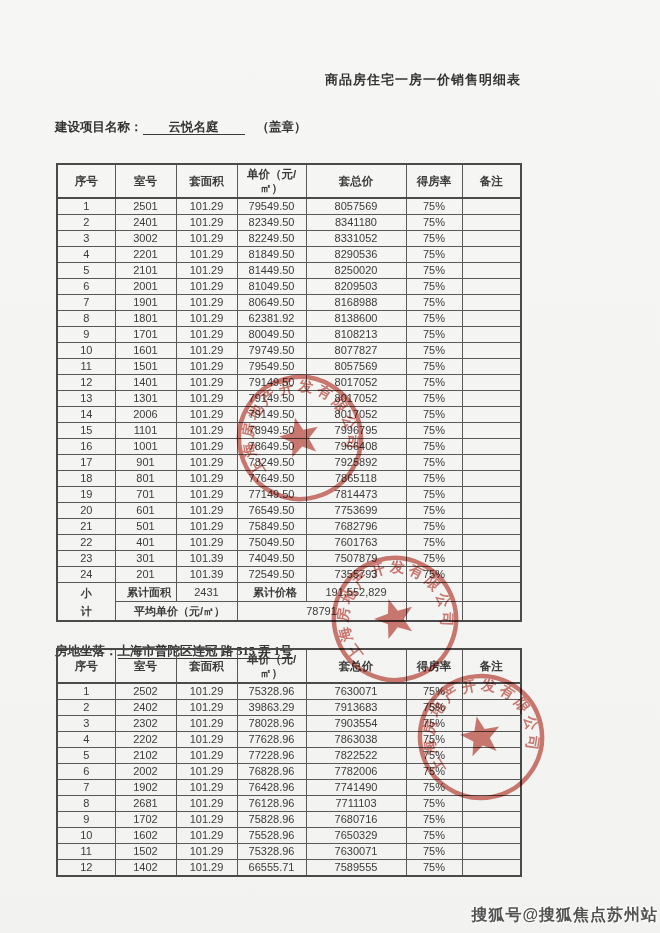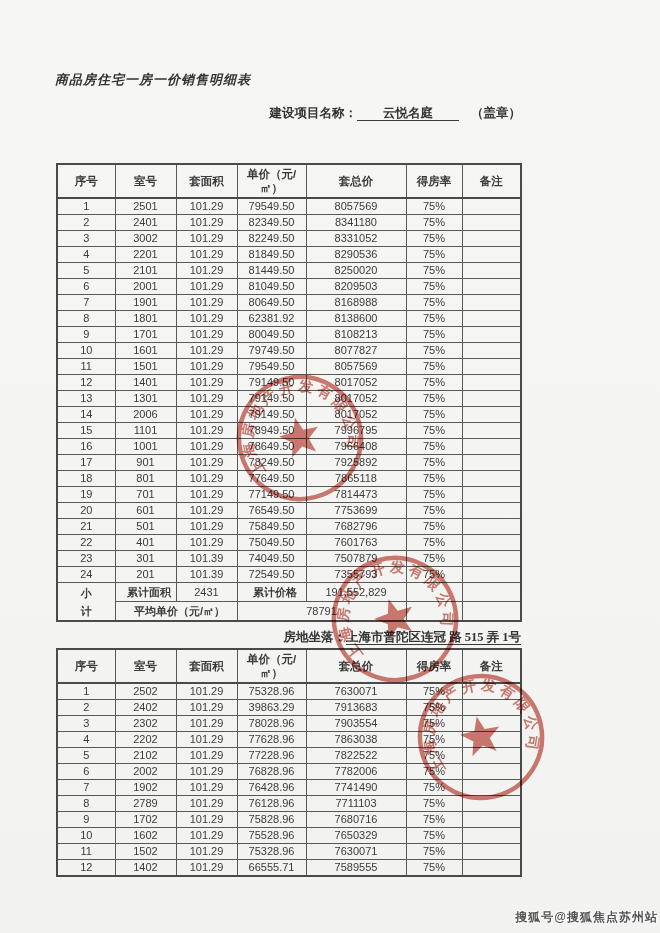--- a/index.html
+++ b/index.html
@@ -10,7 +10,7 @@
   }
   .title {
     position:absolute; top:71px; left:55px; width:466px;
-    text-align:left; font-size:13px; font-weight:bold; letter-spacing:1px; color:#333;font-style:italic;
+    text-align:right; font-size:13px; font-weight:bold; letter-spacing:1px; color:#333;
   }
   .hline { position:absolute; left:55px; width:466px; text-align:right;
     font-size:12.5px; font-weight:bold; color:#333; white-space:nowrap; }

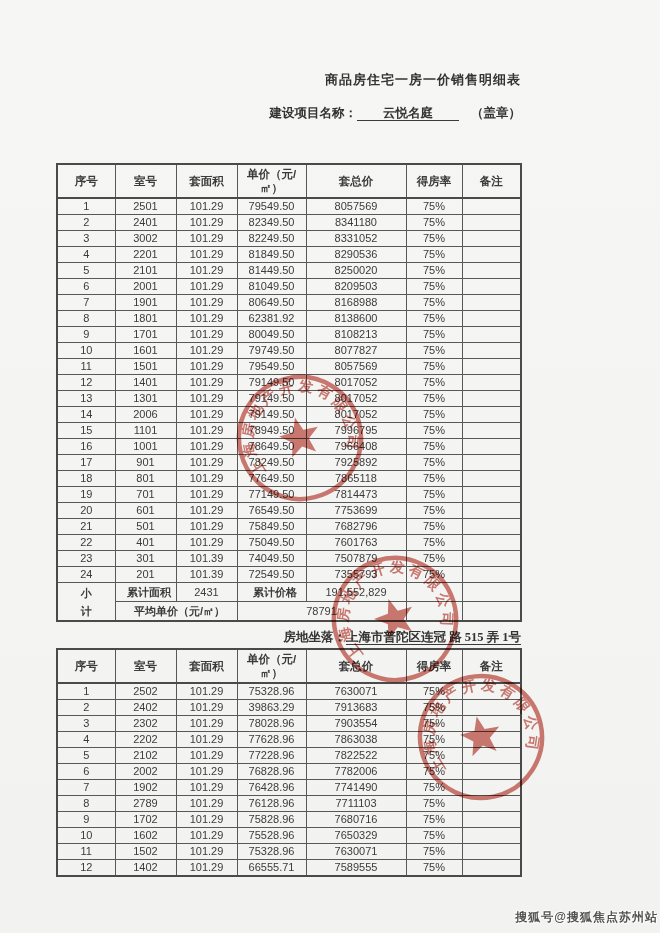--- a/index.html
+++ b/index.html
@@ -12,8 +12,8 @@
     position:absolute; top:71px; left:55px; width:466px;
     text-align:right; font-size:13px; font-weight:bold; letter-spacing:1px; color:#333;
   }
-  .hline { position:absolute; left:55px; width:466px; text-align:right;
-    font-size:12.5px; font-weight:bold; color:#333; white-space:nowrap; }
+  .hline { position:absolute; left:55px; width:466px; text-align:left;
+    font-size:12.5px; font-weight:bold; color:#333; white-space:nowrap;margin-top:14px; }
   .project-line { top:105px; }
   .loc1 { top:141px; }
   .loc2 { top:629px;font-family:Liberation Serif, serif; }

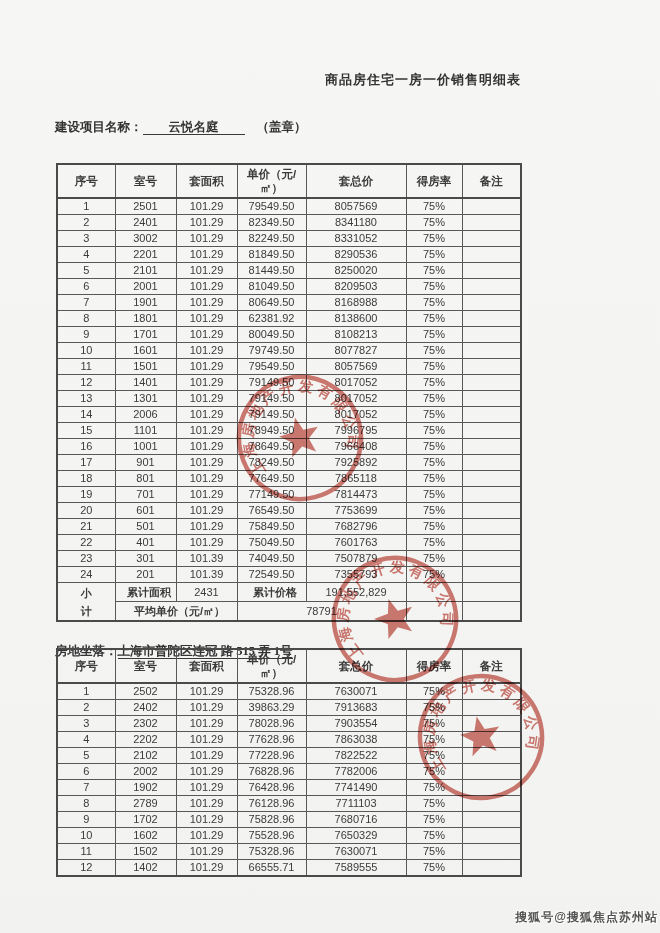--- a/index.html
+++ b/index.html
@@ -423,7 +423,7 @@
         </tr>
         <tr>
           <td>8</td>
-          <td>2789</td>
+          <td>2681</td>
           <td>101.29</td>
           <td>76128.96</td>
           <td>7711103</td>

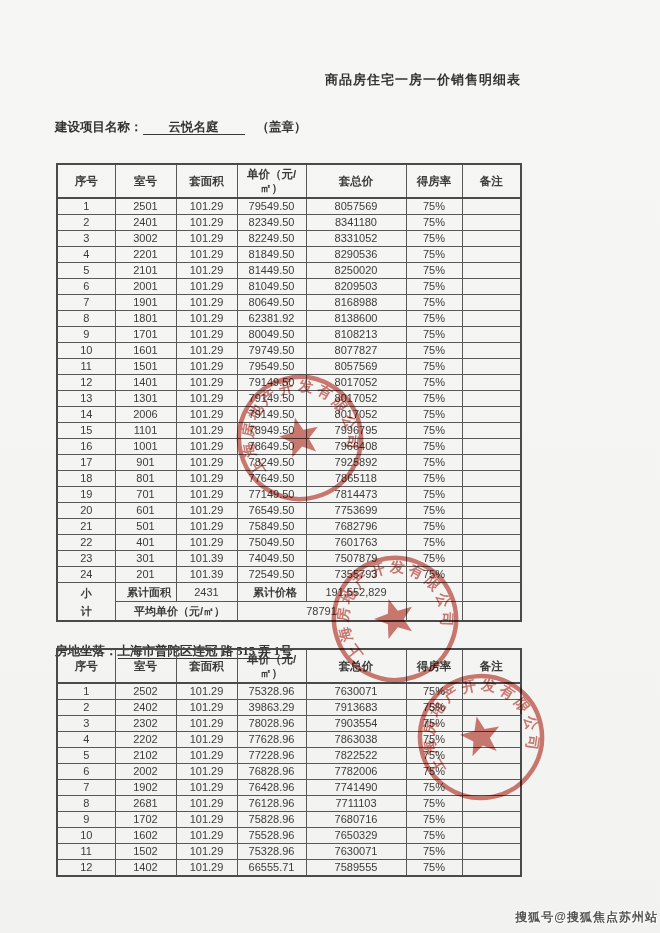--- a/index.html
+++ b/index.html
@@ -54,7 +54,7 @@
 
   .watermark {
     position:absolute; right:2px; bottom:7px;
-    font-size:12px; font-weight:bold; letter-spacing:1px; color:#454545;
+    font-size:16px; font-weight:bold; letter-spacing:1px; color:#454545;
     text-shadow:-1px -1px 0 #fdfdfc, 1px 1px 0 #ffffff, 0 0 3px #f8f8f6;
     opacity:.92;
   }

